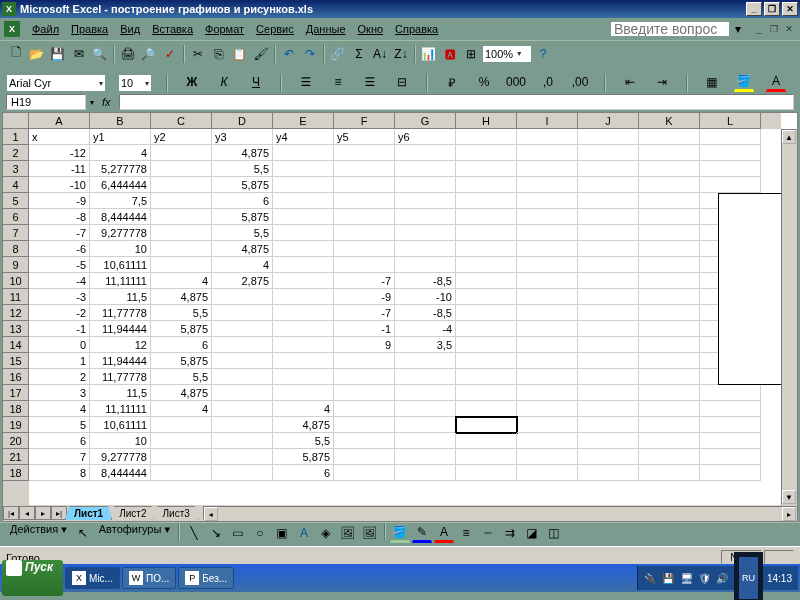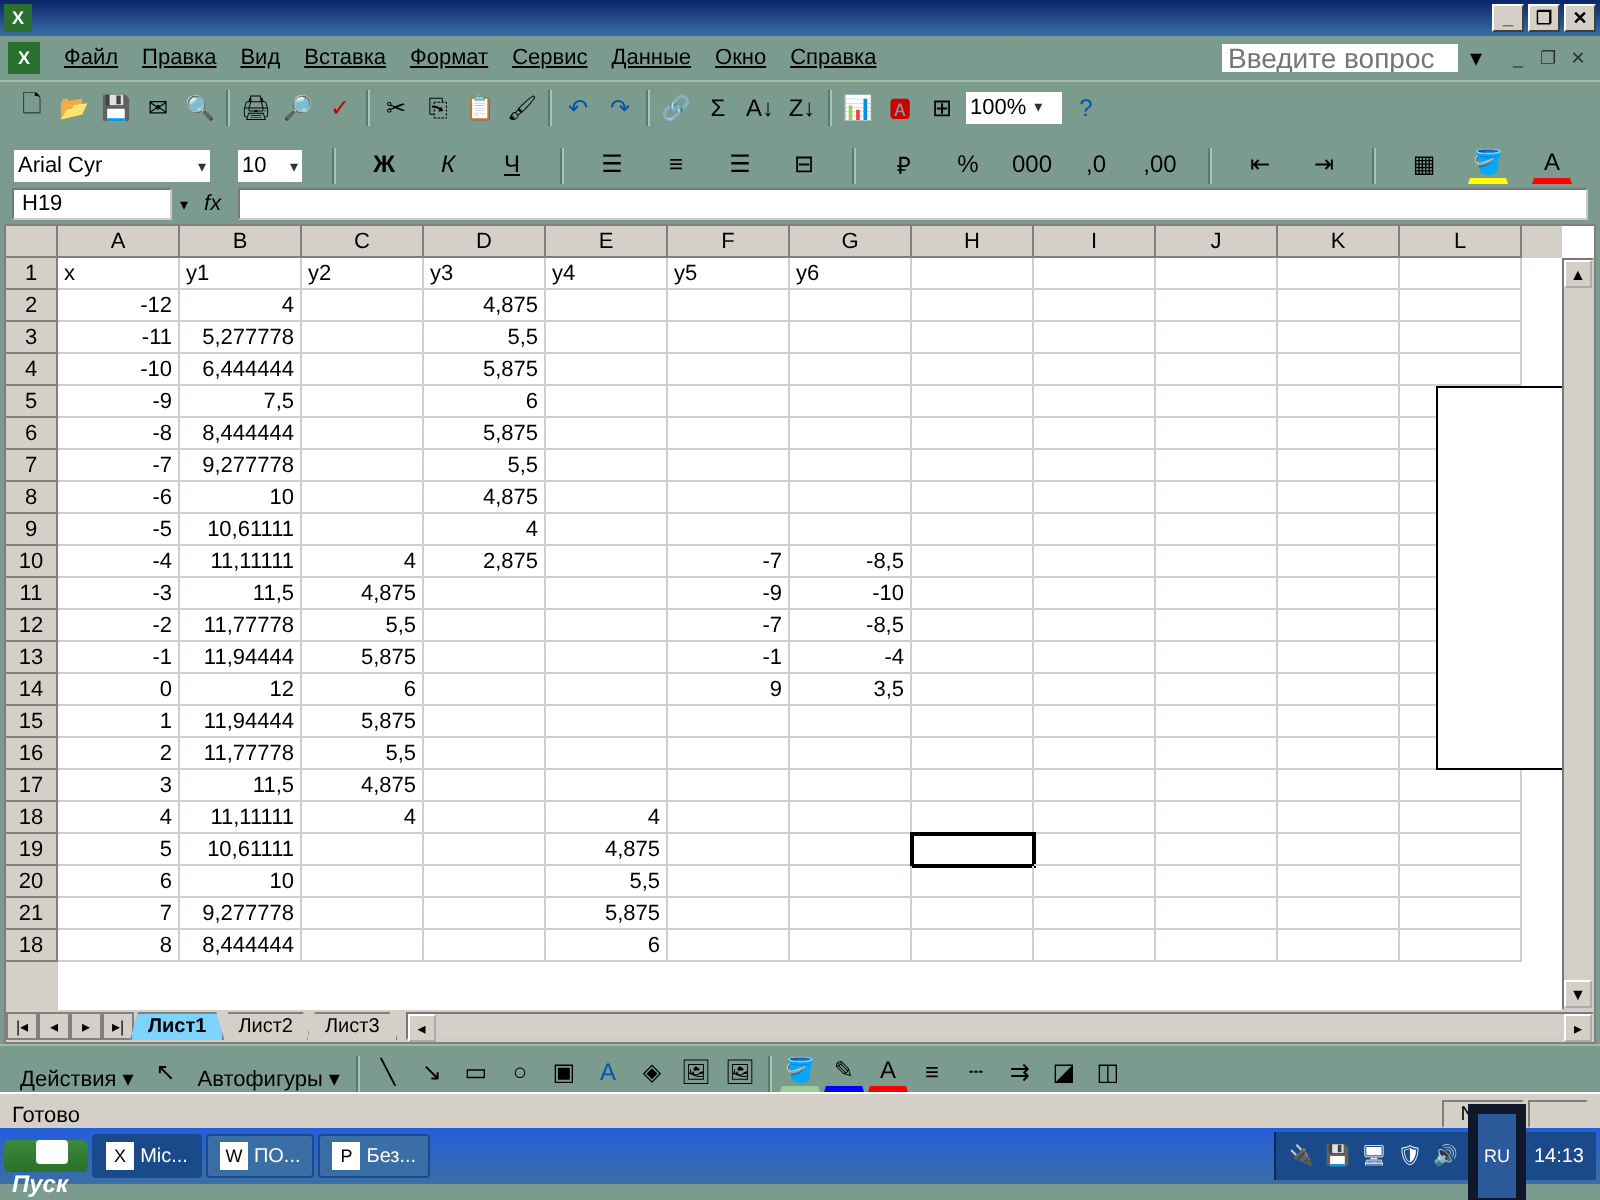--- a/index.html
+++ b/index.html
@@ -67,6 +67,7 @@
 
 <div class="titlebar">
   <span class="title-icon">X</span>
+  <span>Microsoft Excel - построение графиков и рисунков.xls</span>
   <span class="spacer"></span>
   <div class="winbtns">
     <div class="winbtn">_</div>

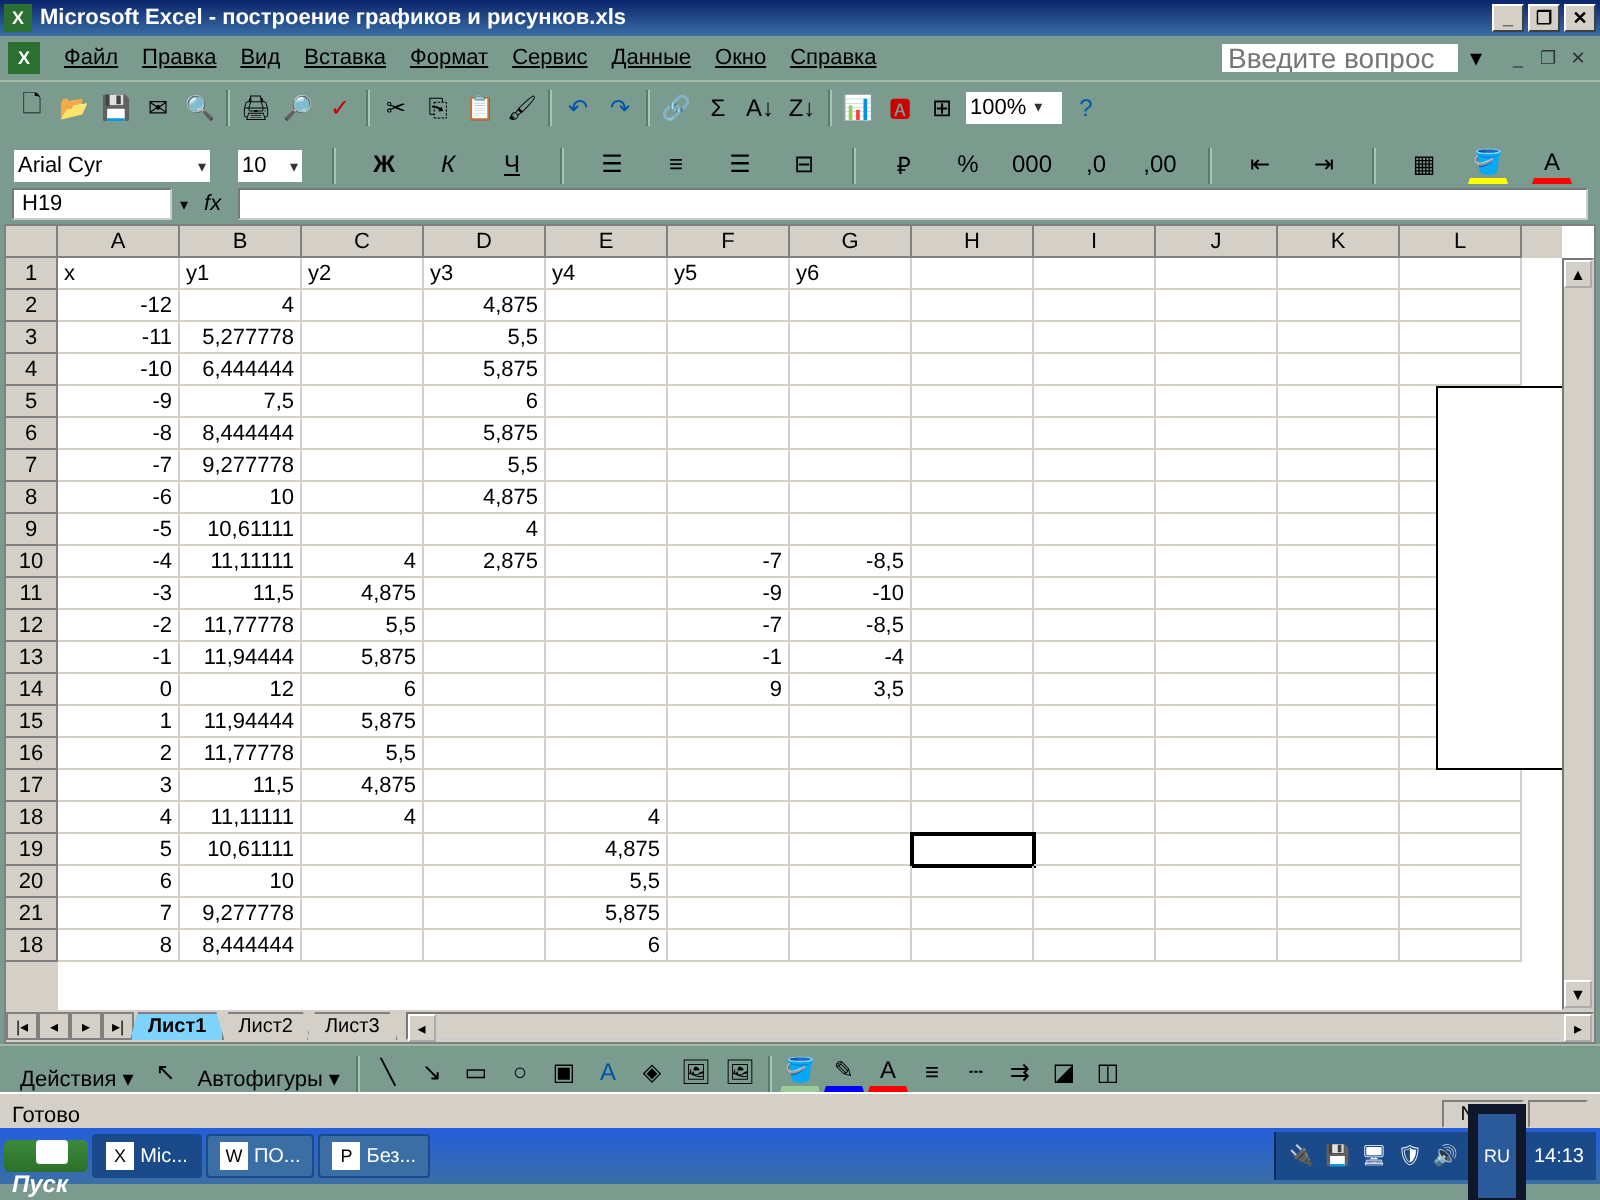--- a/index.html
+++ b/index.html
@@ -48,7 +48,7 @@
 .hscroll { flex: 1; height: 14px; background: #d4d0c8; border: 1px inset #ccc; margin-left: 4px; }
 .vscroll { position: absolute; top: 16px; right: 0; bottom: 16px; width: 16px; background: #d4d0c8; border: 1px inset #ccc; }
 .scroll-arrow { width:14px; height:14px; background:#d4d0c8; border:1px outset #fff; display:flex; align-items:center; justify-content:center; font-size:8px; }
-.drawbar { background: #7a9b8e; height: 24px; display: flex; align-items: flex-end; padding: 0 6px; gap: 2px; border-top: 1px solid #a5baa5; }
+.drawbar { background: #7a9b8e; height: 24px; display: flex; align-items: flex-start; padding: 0 6px; gap: 2px; border-top: 1px solid #a5baa5; }
 .draw-label { font-size: 11px; padding: 0 4px; cursor: pointer; }
 .statusbar { background: #d4d0c8; height: 18px; display: flex; align-items: flex-end; padding: 0 6px; font-size: 11px; border-top: 1px solid #fff; }
 .status-seg { padding: 0 8px; border: 1px inset #d4d0c8; height: 14px; display: flex; align-items: center; margin-left: 2px; font-size: 10px; margin-top: 12px; }

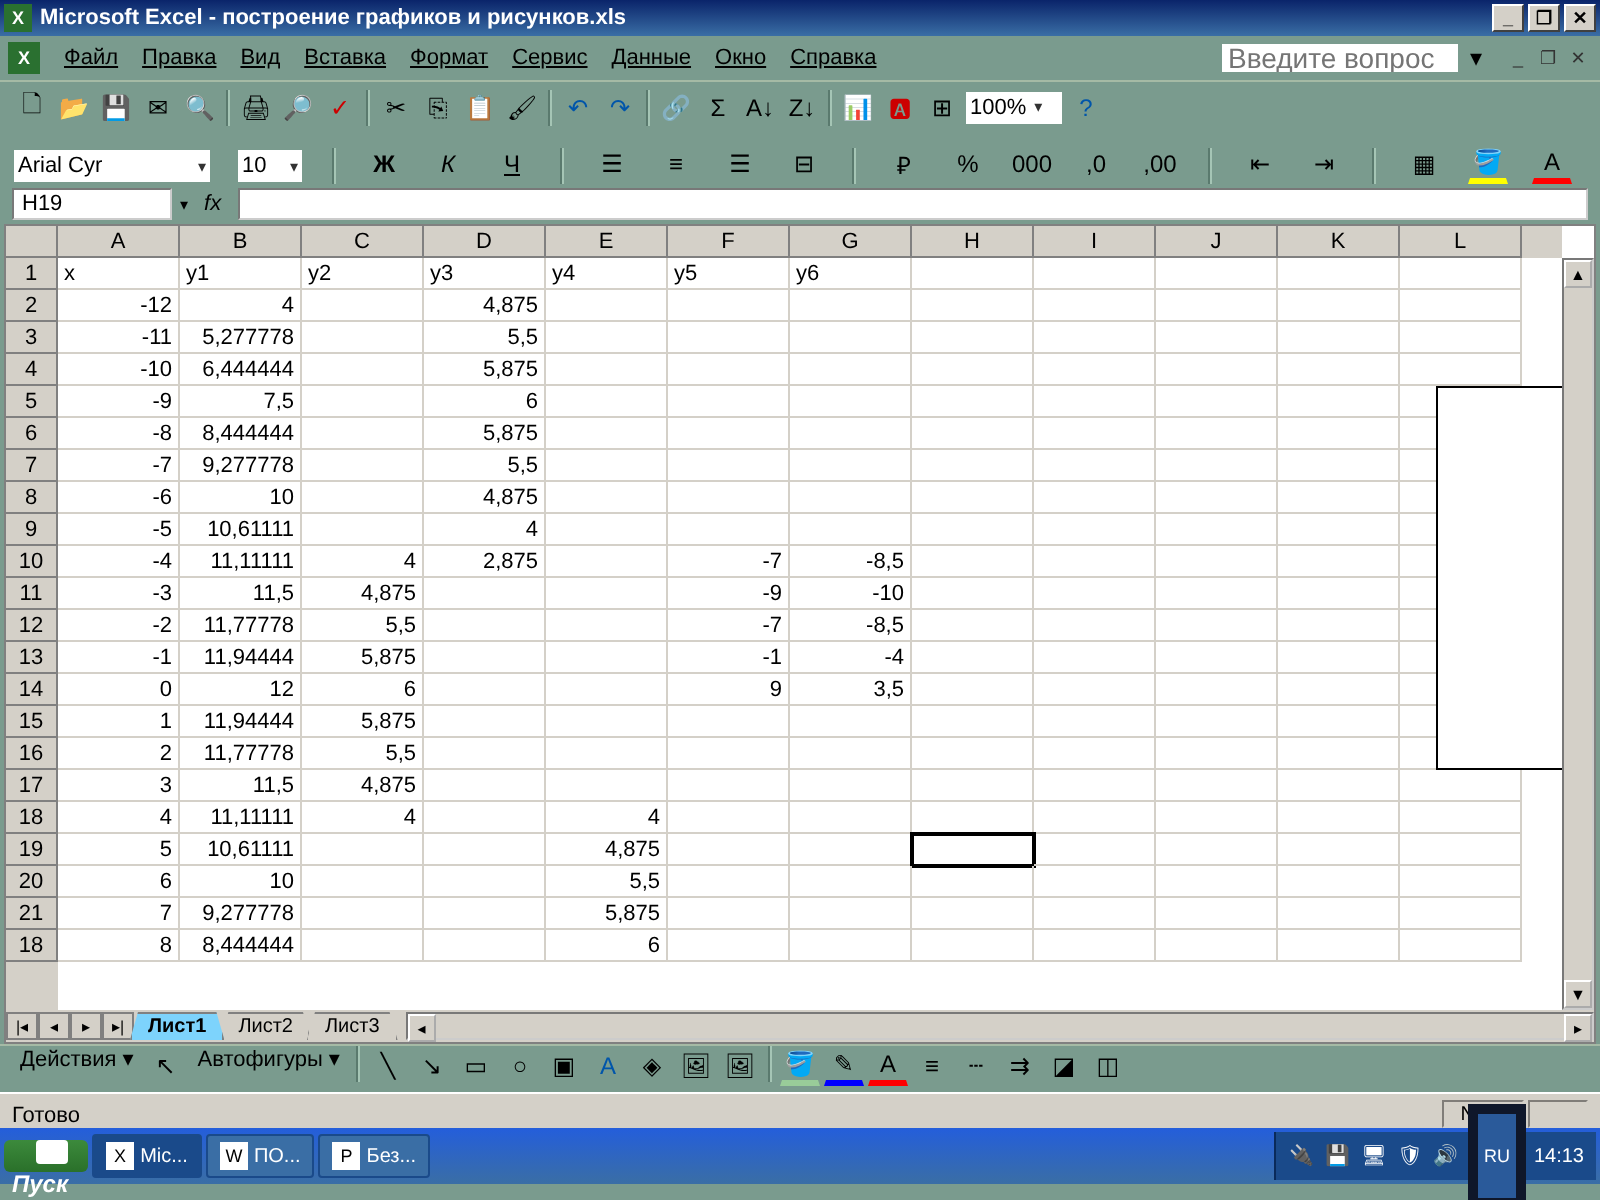--- a/index.html
+++ b/index.html
@@ -53,7 +53,7 @@
 .statusbar { background: #d4d0c8; height: 18px; display: flex; align-items: flex-end; padding: 0 6px; font-size: 11px; border-top: 1px solid #fff; }
 .status-seg { padding: 0 8px; border: 1px inset #d4d0c8; height: 14px; display: flex; align-items: center; margin-left: 2px; font-size: 10px; margin-top: 12px; }
 .taskbar { background: linear-gradient(#245edb, #3a6ea5); height: 28px; display: flex; align-items: center; padding: 0 2px; gap: 2px; }
-.start-btn { background: linear-gradient(#3c8a3c, #2a702a); color: #fff; font-weight: bold; height: 16px; padding: 0 10px 0 4px; border-radius: 3px; display: flex; align-items: flex-end; font-size: 12px; cursor: pointer; gap: 3px; font-style: italic; flex-direction: column; }
+.start-btn { background: linear-gradient(#3c8a3c, #2a702a); color: #fff; font-weight: bold; height: 36px; padding: 0 10px 0 4px; border-radius: 3px; display: flex; align-items: flex-start; font-size: 12px; cursor: pointer; gap: 3px; font-style: italic; }
 .start-flag { width: 16px; height: 16px; background: #fff; border-radius: 2px; display: inline-flex; align-items: center; justify-content: center; font-size: 10px; }
 .task-btn { background: #3a6ea5; border: 1px solid #1a4a8a; color: #fff; height: 22px; padding: 0 6px; font-size: 10px; display: flex; align-items: center; cursor: pointer; border-radius: 2px; gap: 3px; max-width: 80px; overflow: hidden; }
 .task-btn.active { background: #1a4a8a; }

